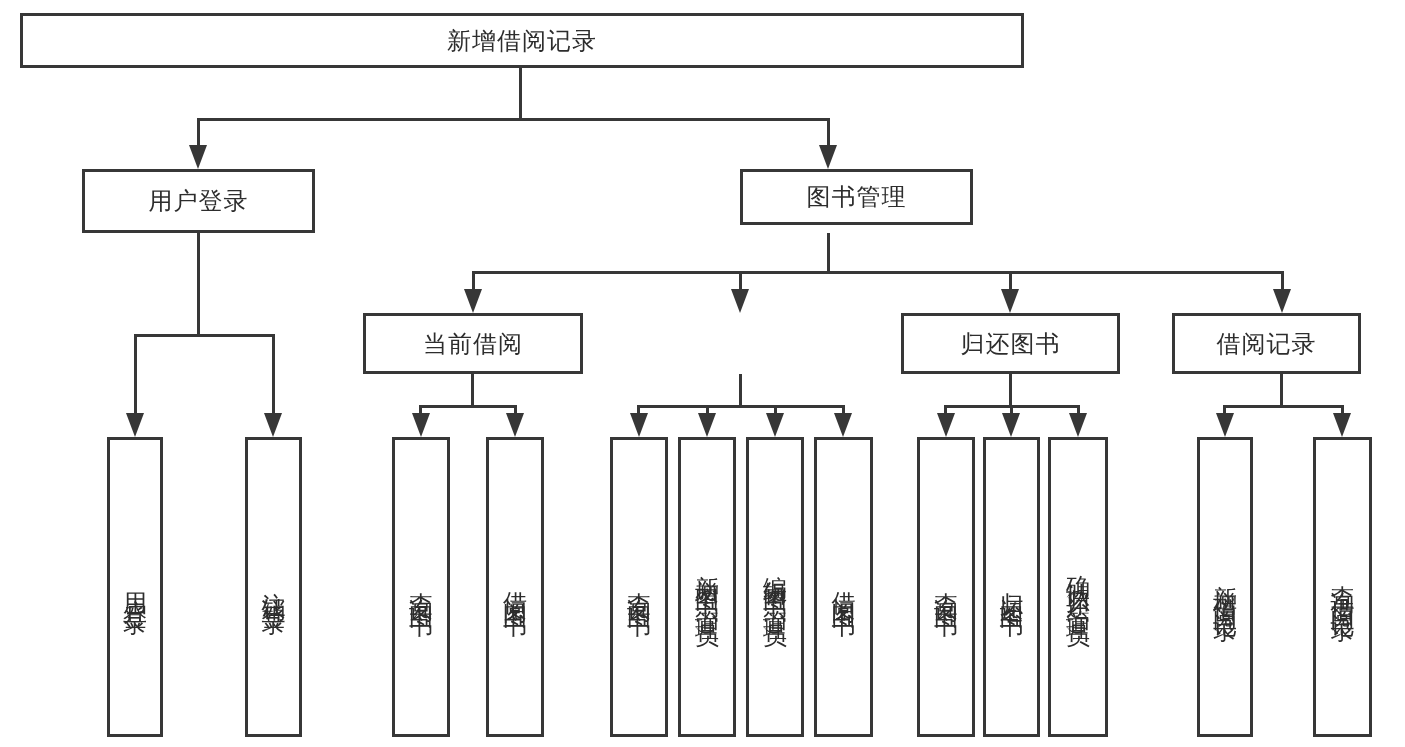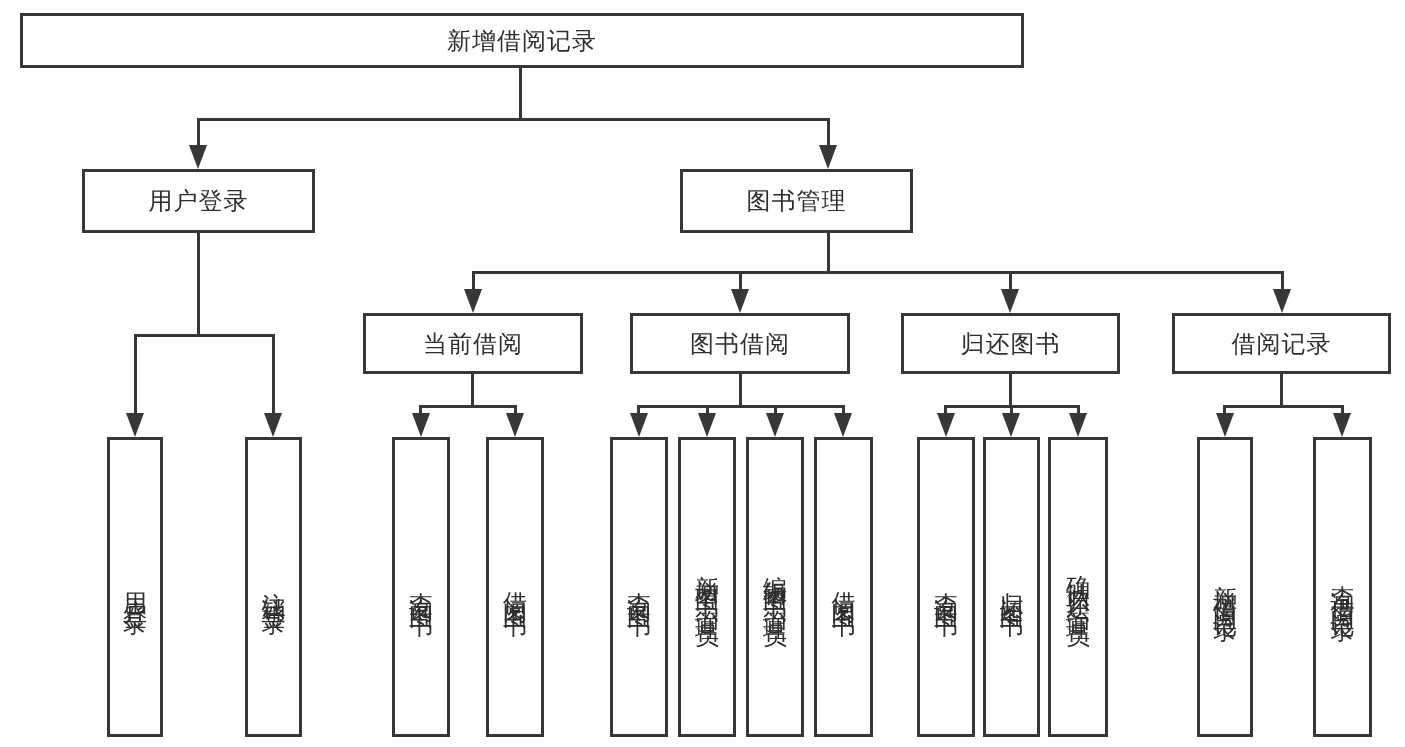--- a/index.html
+++ b/index.html
@@ -72,7 +72,7 @@
   <div class="box h" style="left:82px;top:169px;width:233px;height:64px">
     <span>用户登录</span>
   </div>
-  <div class="box h" style="left:680px;top:169px;width:233px;height:64px">
+  <div class="box h" style="left:740px;top:169px;width:233px;height:56px">
     <span>图书管理</span>
   </div>
 

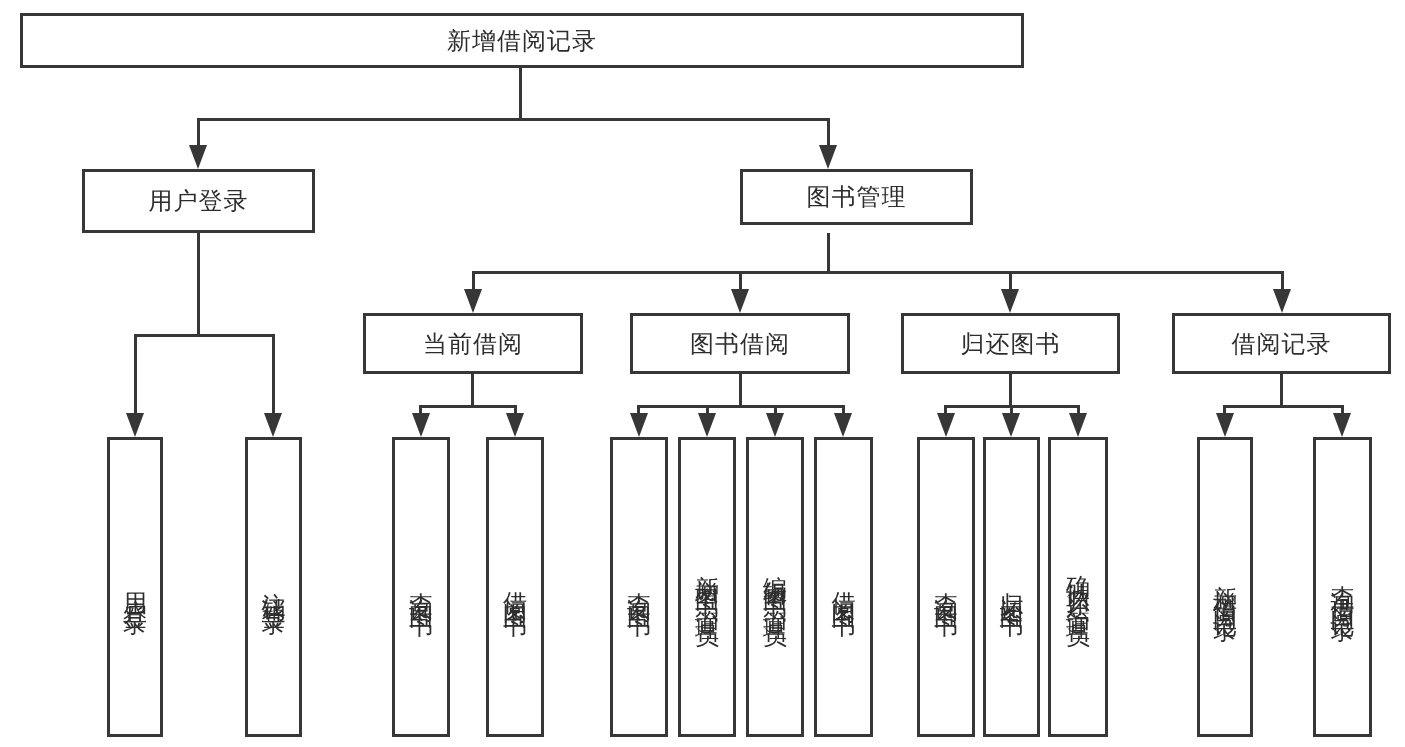--- a/index.html
+++ b/index.html
@@ -97,9 +97,6 @@
   <div class="box h" style="left:363px;top:313px;width:220px;height:61px">
     <span>当前借阅</span>
   </div>
-  <div class="box h" style="left:630px;top:313px;width:220px;height:61px">
-    <span>图书借阅</span>
-  </div>
   <div class="box h" style="left:901px;top:313px;width:219px;height:61px">
     <span>归还图书</span>
   </div>

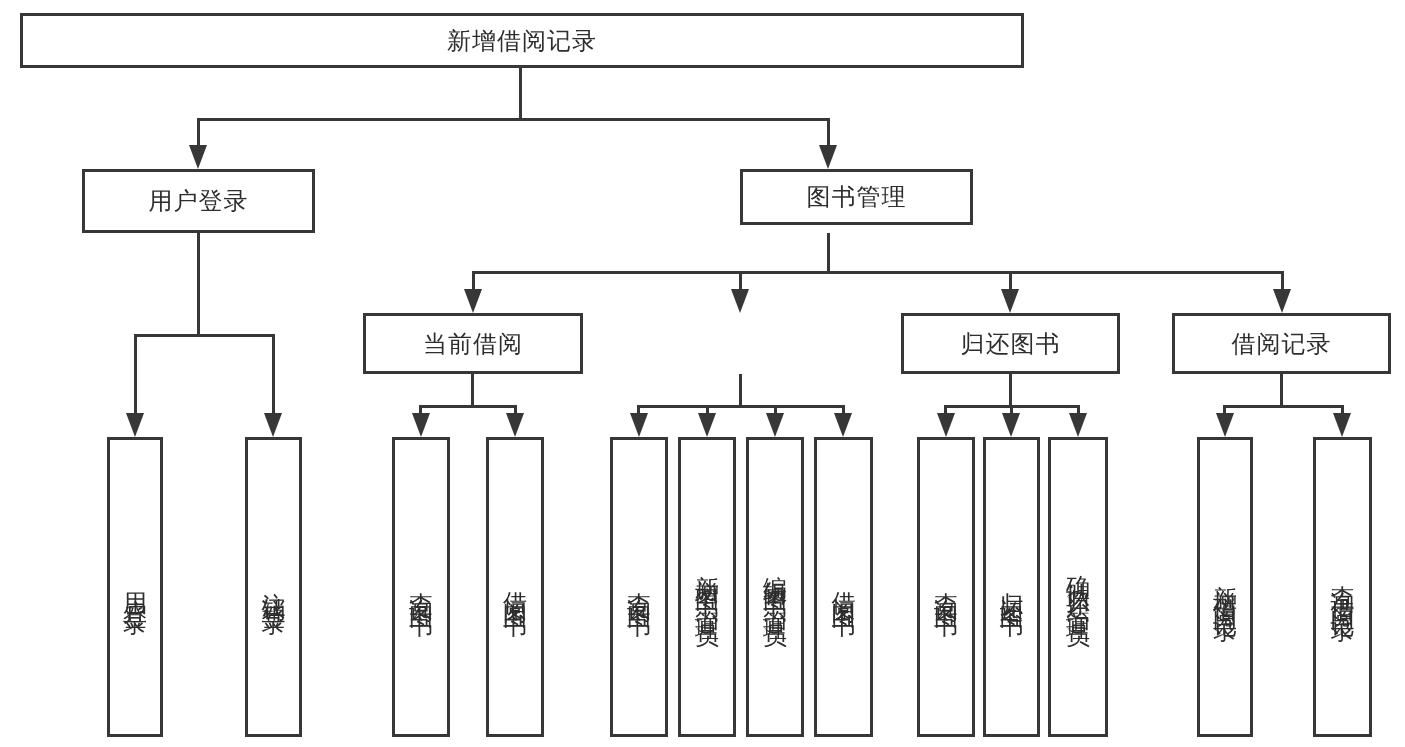--- a/index.html
+++ b/index.html
@@ -100,7 +100,7 @@
   <div class="box h" style="left:901px;top:313px;width:219px;height:61px">
     <span>归还图书</span>
   </div>
-  <div class="box h" style="left:1172px;top:313px;width:219px;height:61px">
+  <div class="box h" style="left:1172px;top:313px;width:189px;height:61px">
     <span>借阅记录</span>
   </div>
 

